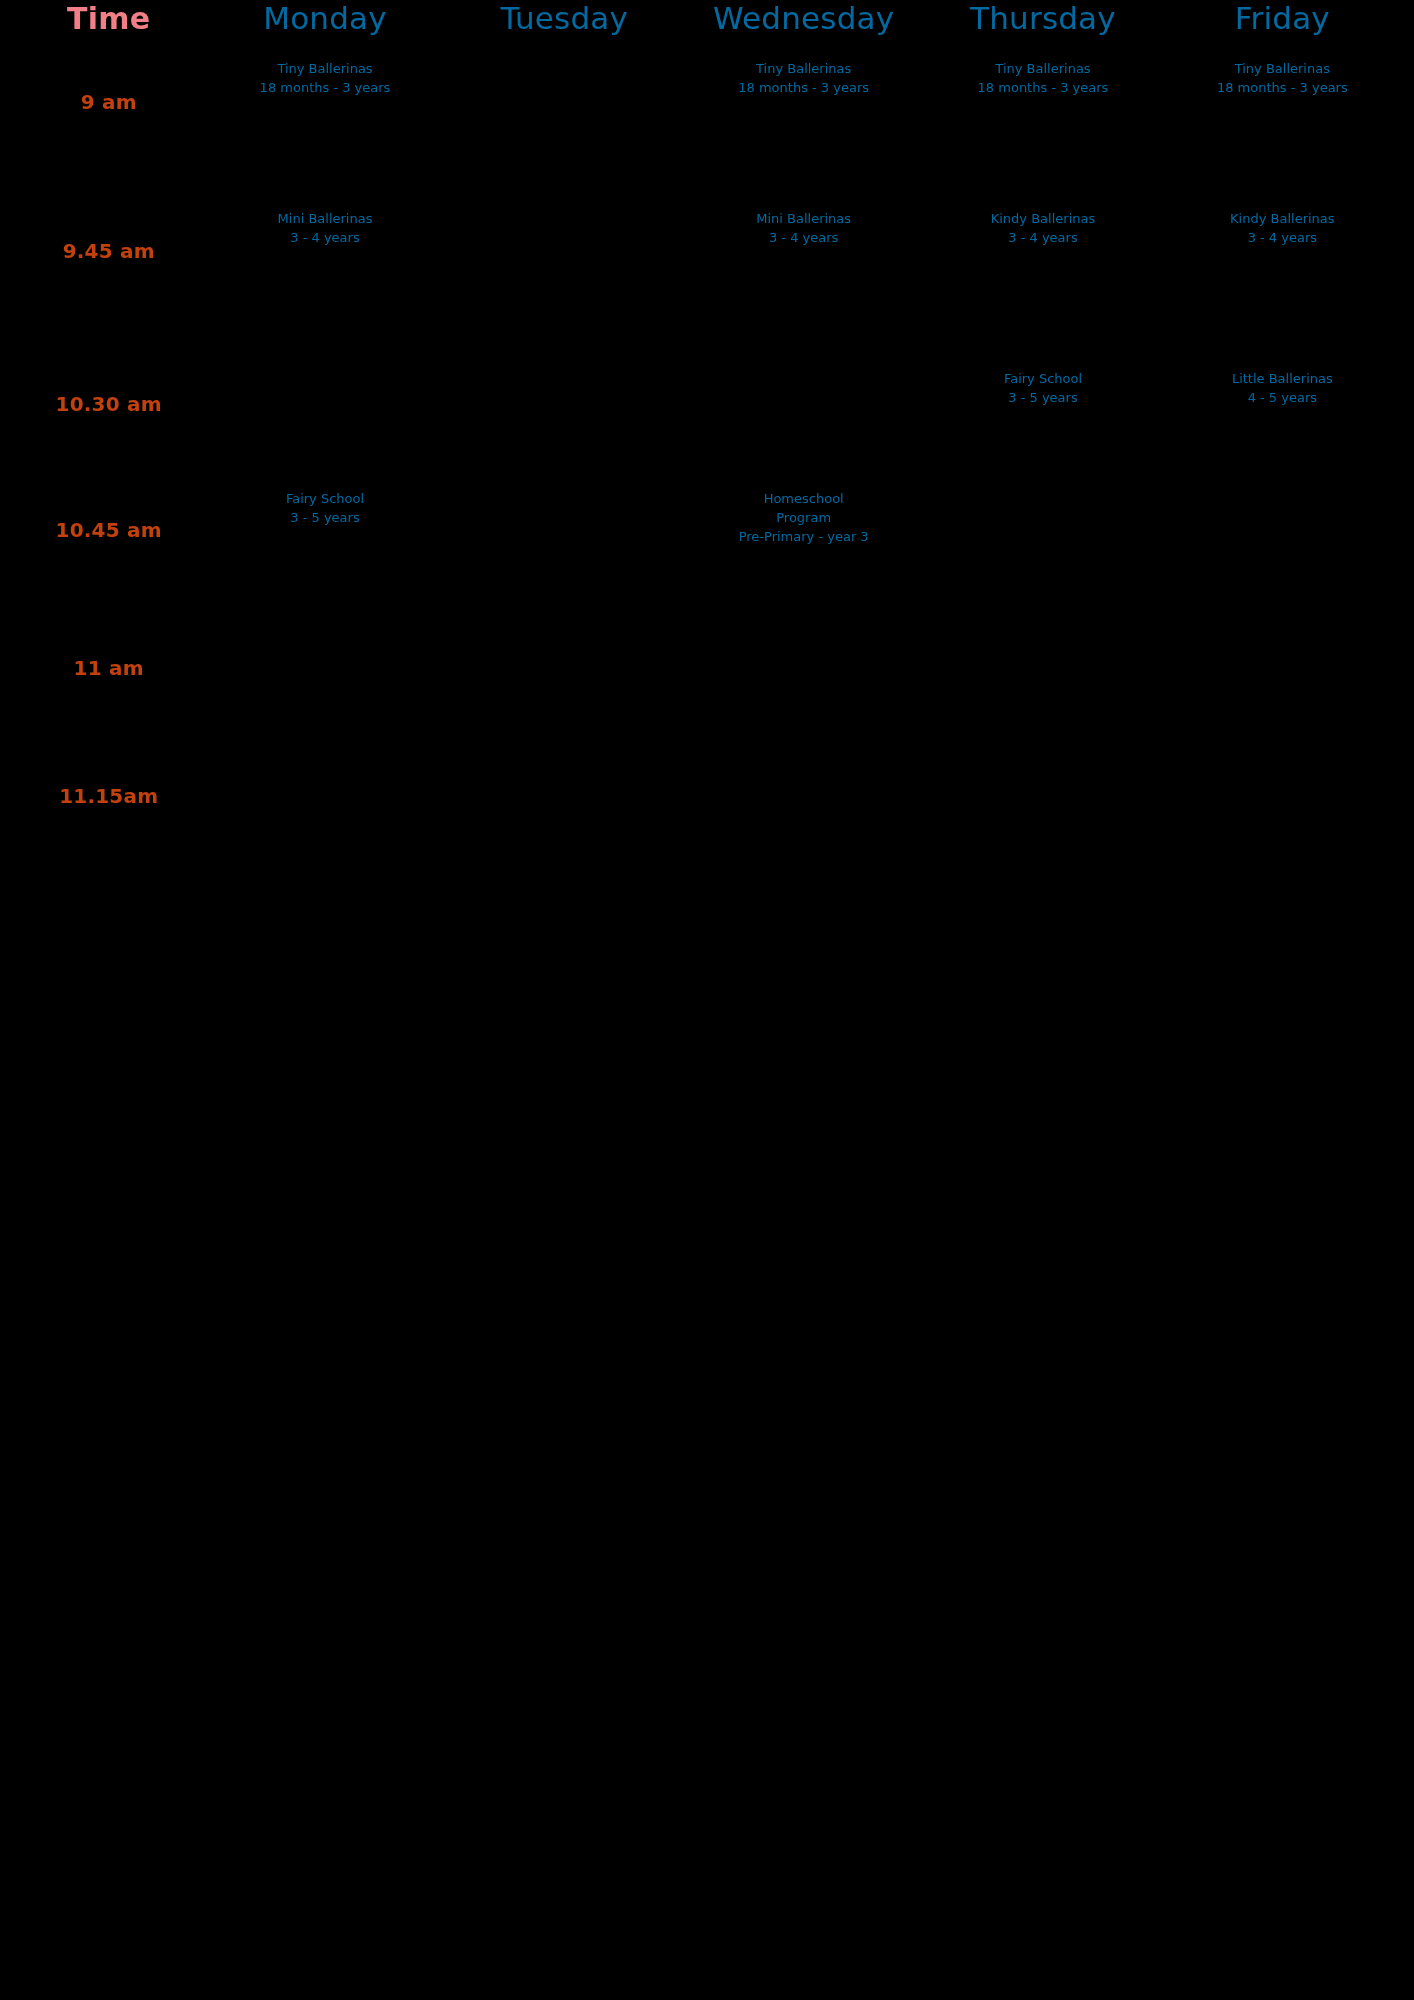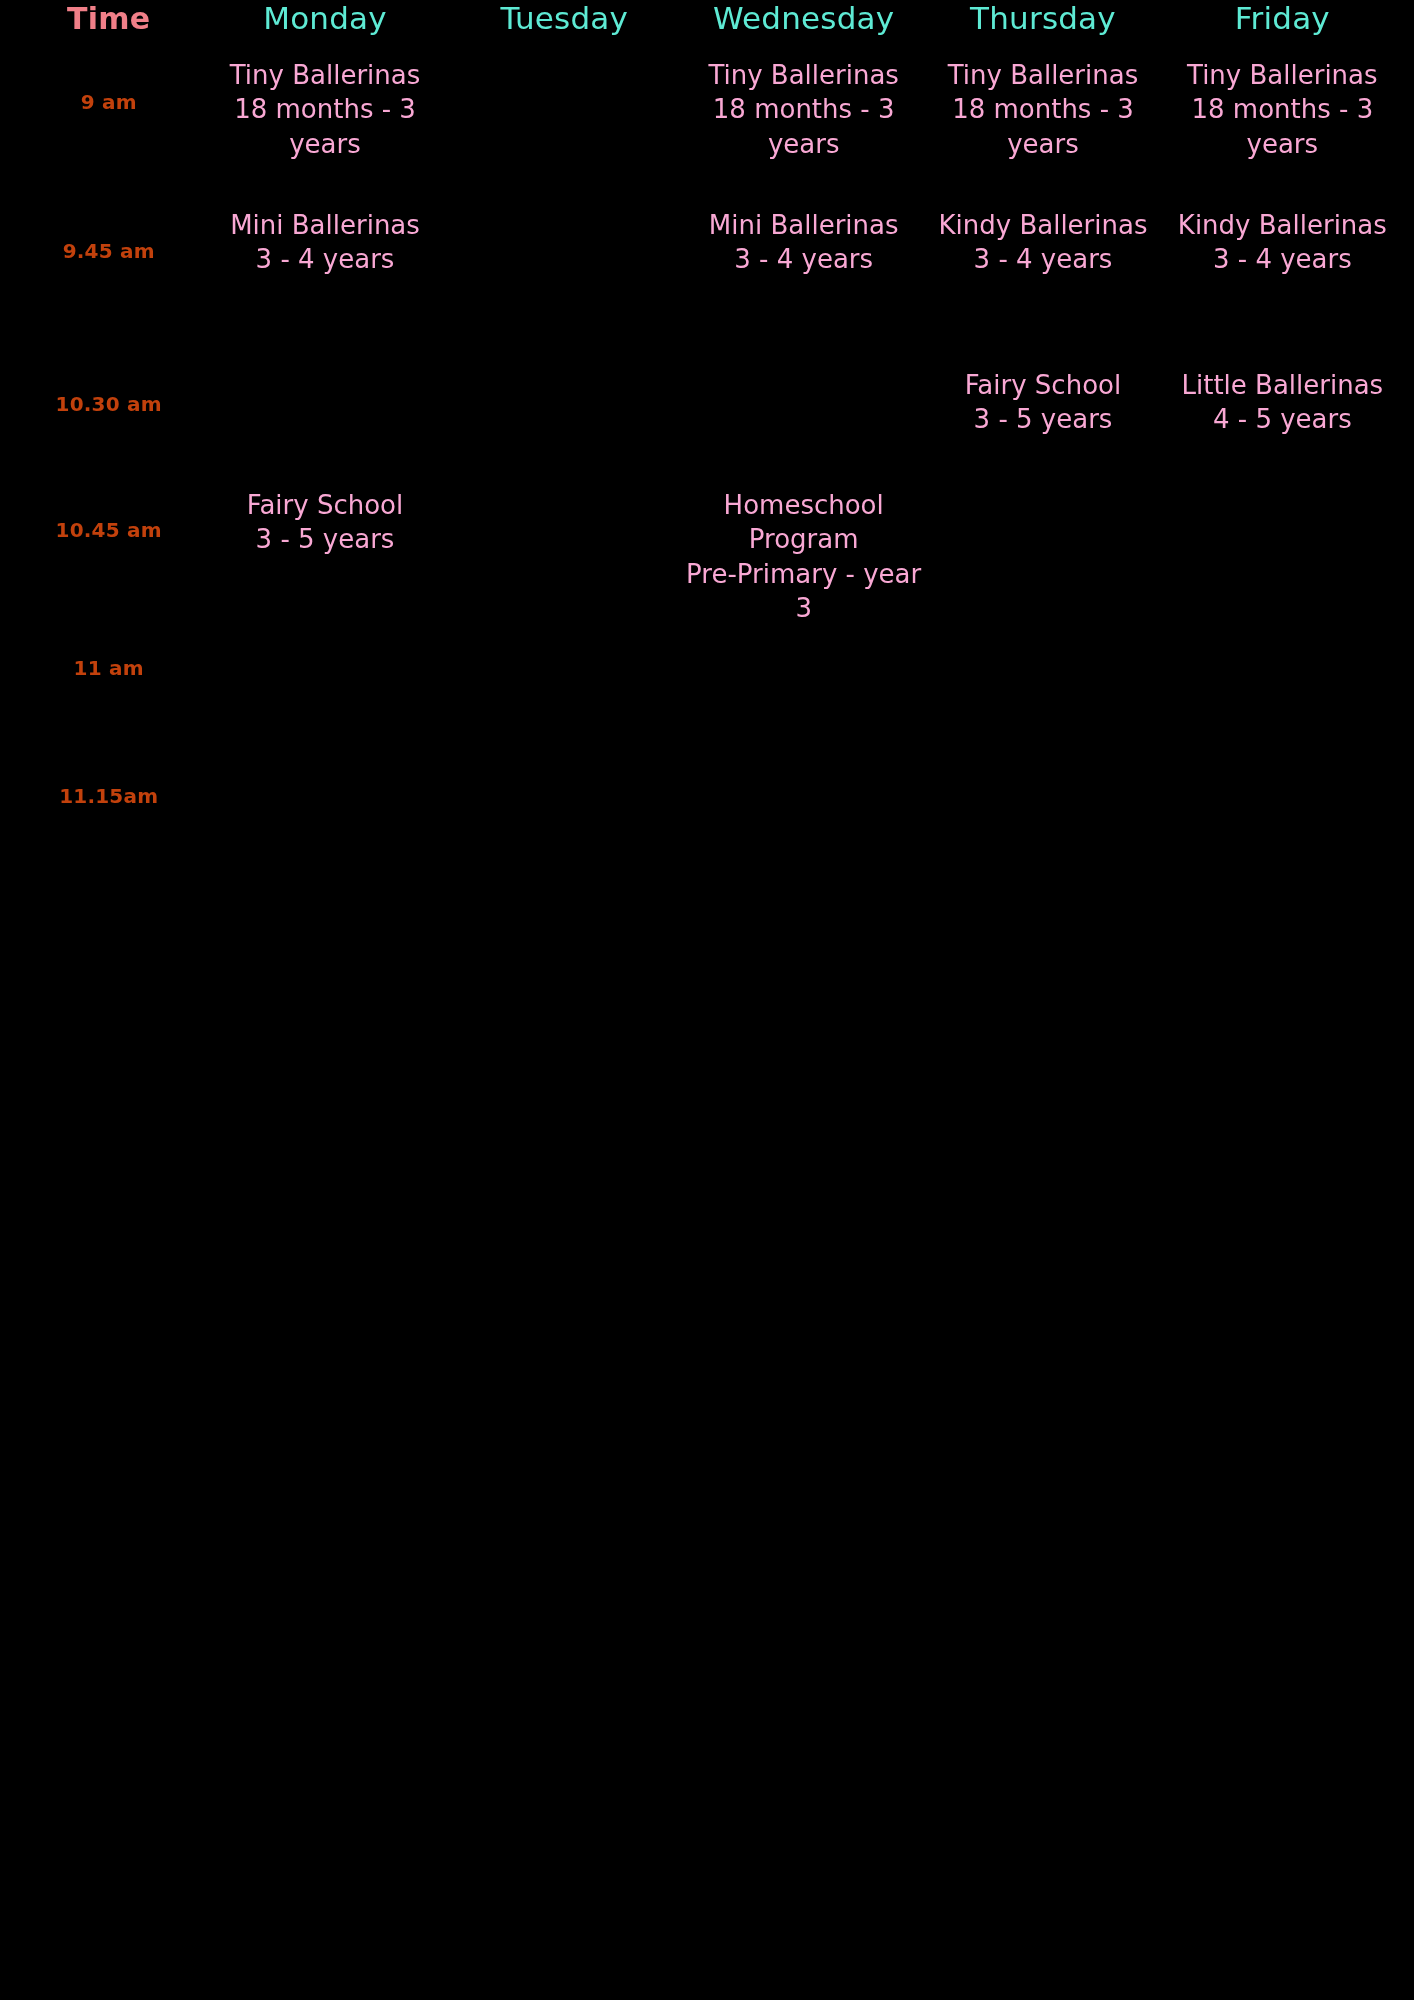--- a/index.html
+++ b/index.html
@@ -31,7 +31,7 @@
   thead th {
     font-weight: normal;
     font-size: 31px;
-    color: #5eead4;
+    color: #0369a1;
     padding: 0 0 22px 0;
     text-align: center;
     letter-spacing: 0.2px;

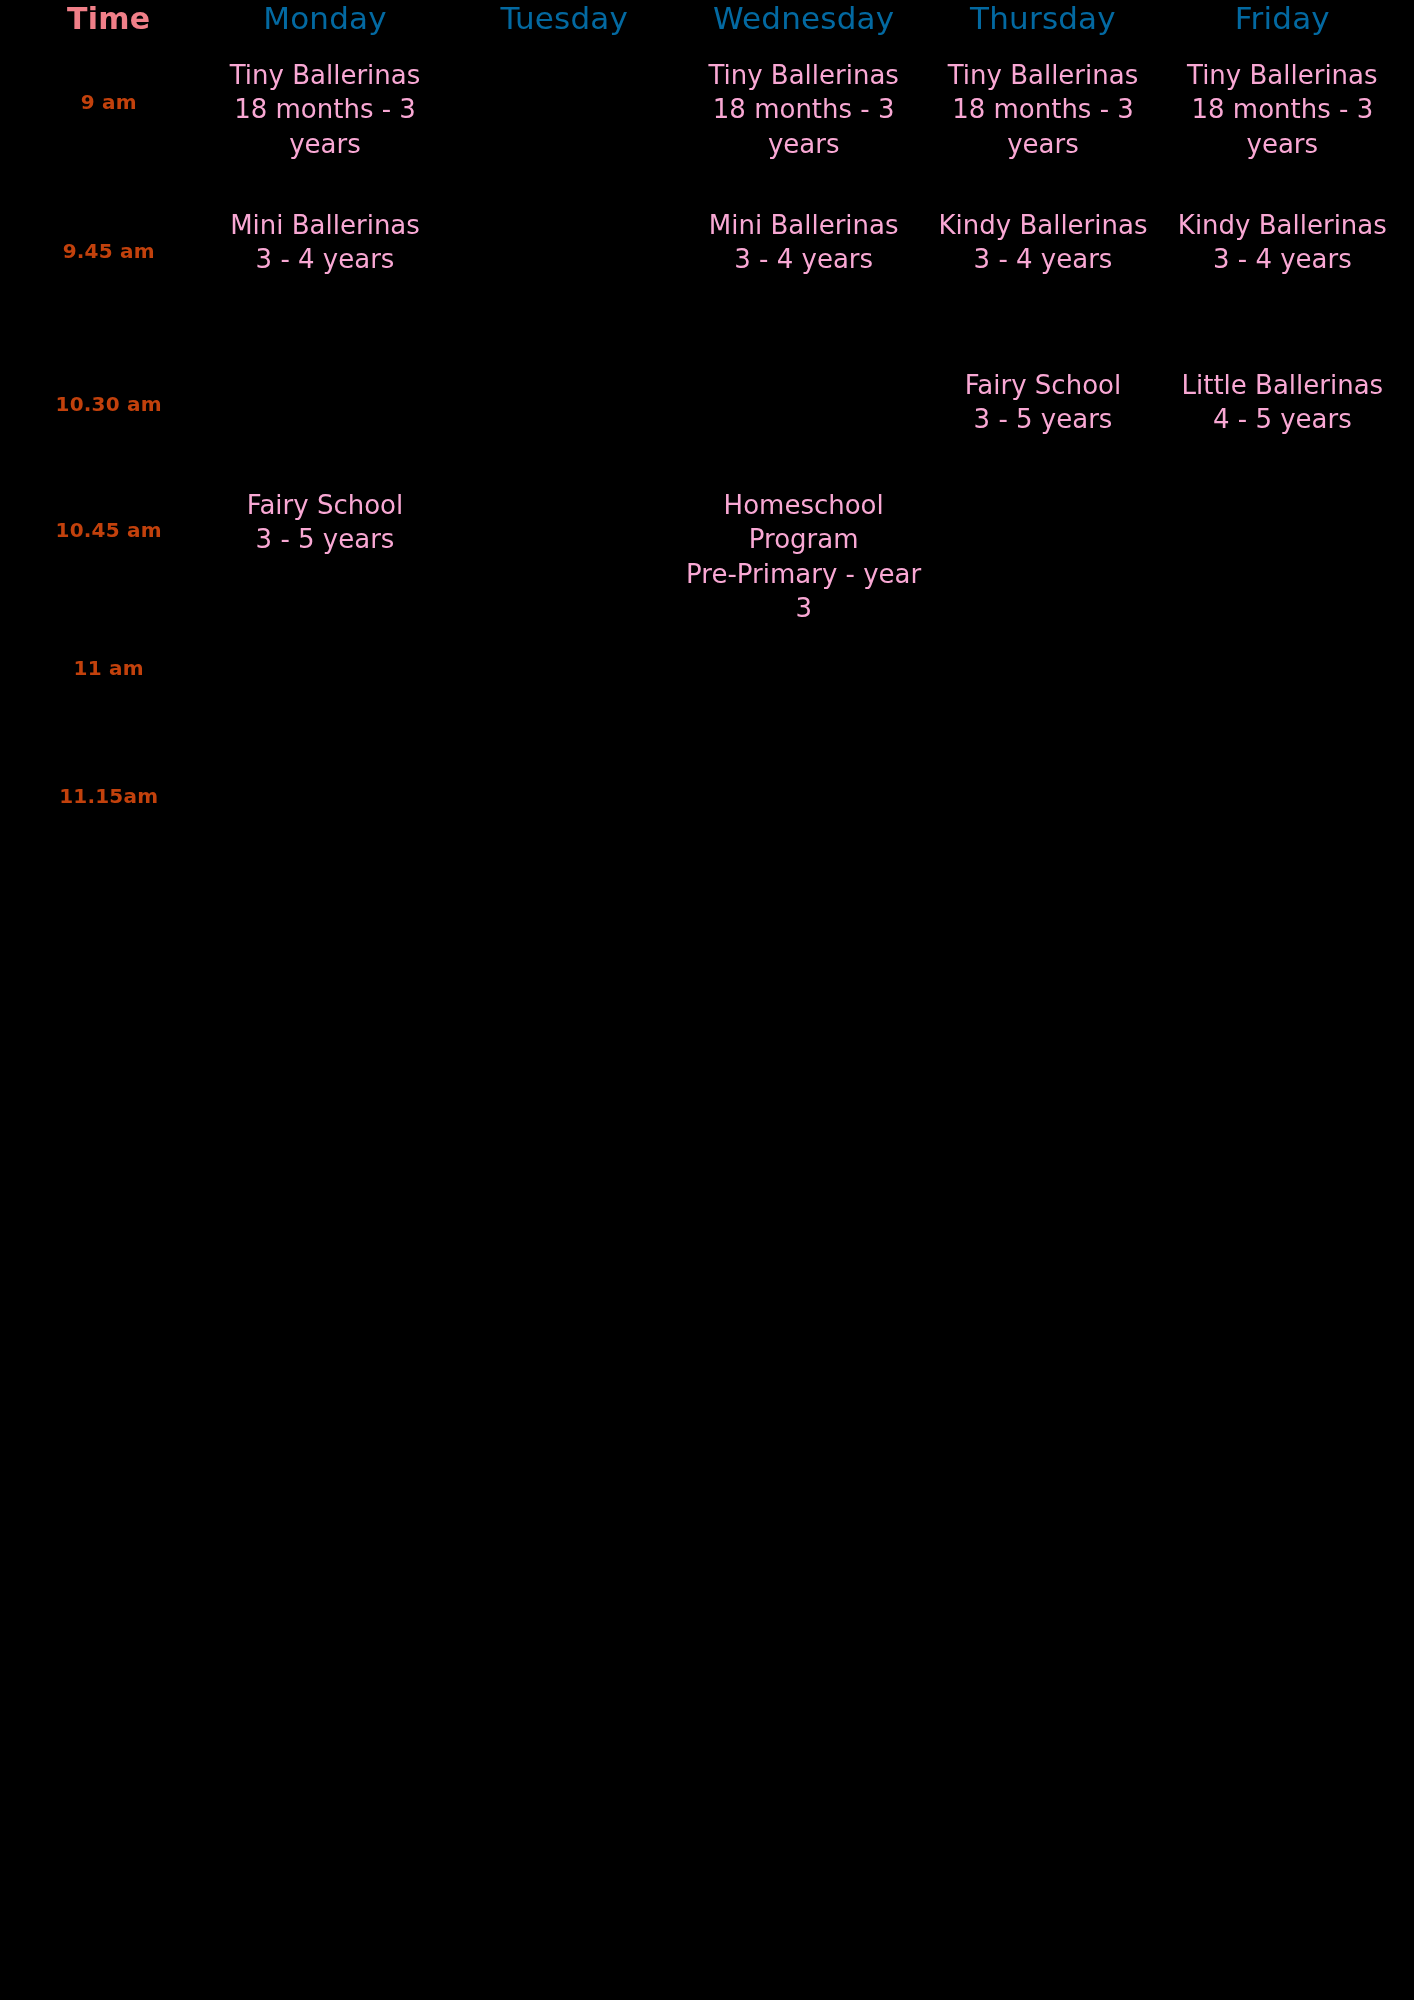--- a/index.html
+++ b/index.html
@@ -58,9 +58,9 @@
   .tline { display: block; }
 
   .cell-inner {
-    font-size: 26px;
+    font-size: 13px;
     line-height: 1.32;
-    color: #f9a8d4;
+    color: #0369a1;
     white-space: pre-line;
   }
 

